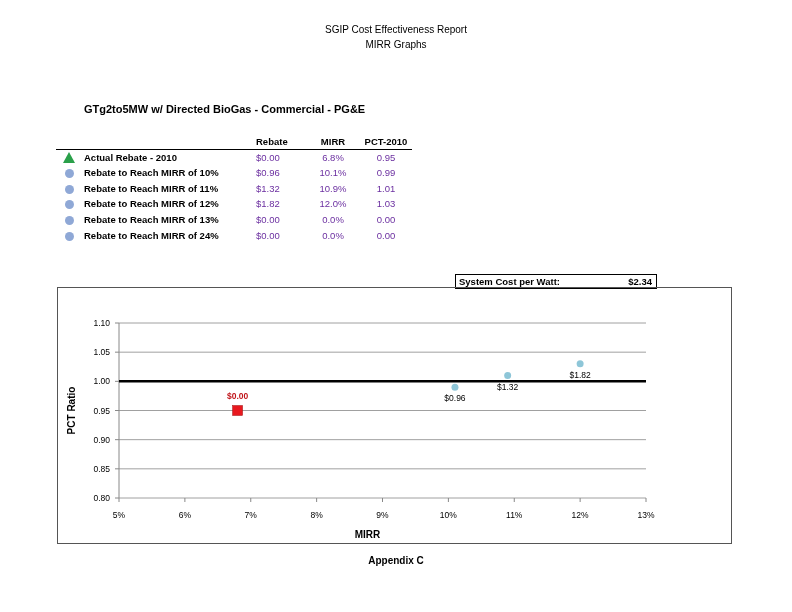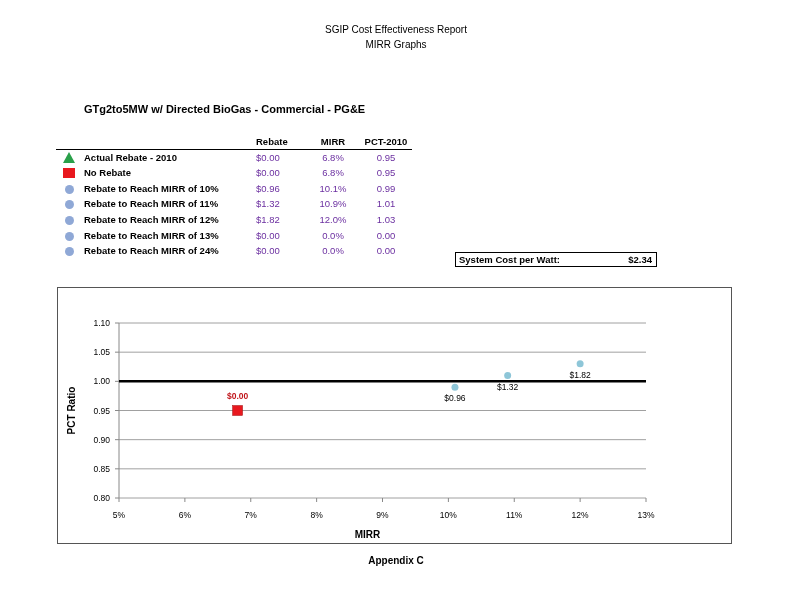--- a/index.html
+++ b/index.html
@@ -78,13 +78,6 @@
       <tr>
         <td class="marker"><span class="tri"></span></td>
         <td class="label">Actual Rebate - 2010</td>
-        <td class="num c1">$0.00</td>
-        <td class="num c2">6.8%</td>
-        <td class="num c3">0.95</td>
-      </tr>
-      <tr>
-        <td class="marker"><span class="sq"></span></td>
-        <td class="label">No Rebate</td>
         <td class="num c1">$0.00</td>
         <td class="num c2">6.8%</td>
         <td class="num c3">0.95</td>

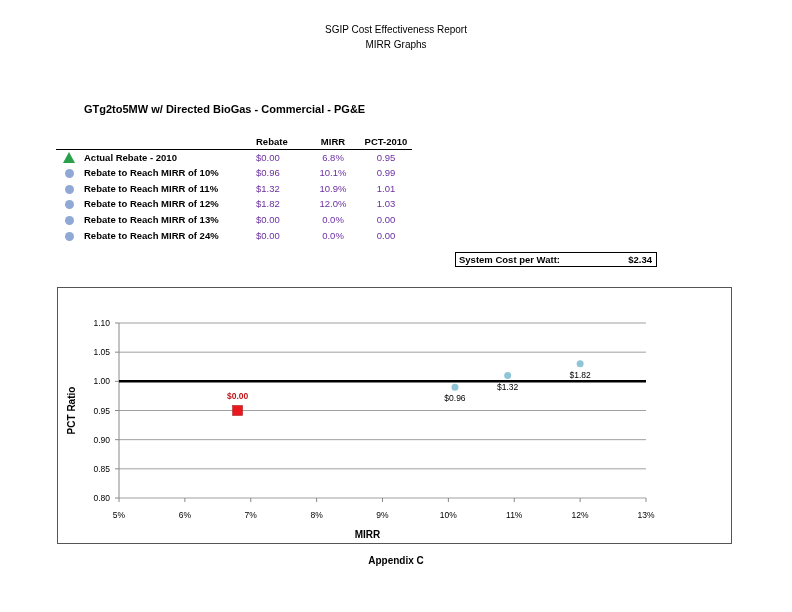--- a/index.html
+++ b/index.html
@@ -39,7 +39,7 @@
     .sq { display: inline-block; width: 12px; height: 10px; background: #e8181e; vertical-align: middle; }
     .dot { display: inline-block; width: 9px; height: 9px; border-radius: 50%; background: #8fa8d6; vertical-align: middle; }
     .syscost {
-      position: absolute; left: 455px; top: 252px; width: 202px; height: 15px;
+      position: absolute; left: 455px; top: 274px; width: 202px; height: 15px;
       border: 1.5px solid #000; font-size: 9.5px; font-weight: bold;
       display: flex; justify-content: space-between; align-items: center;
       padding: 0 4px 0 3px;

